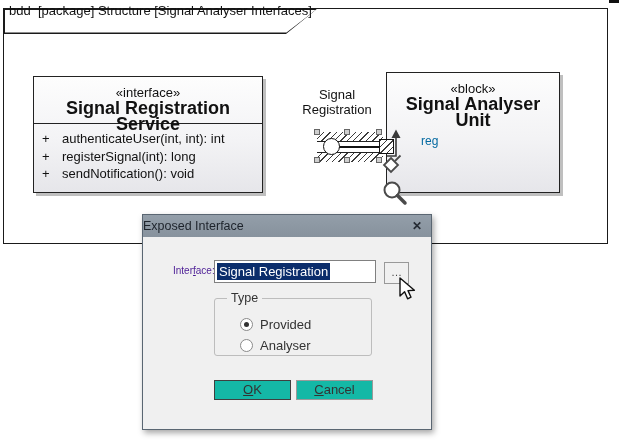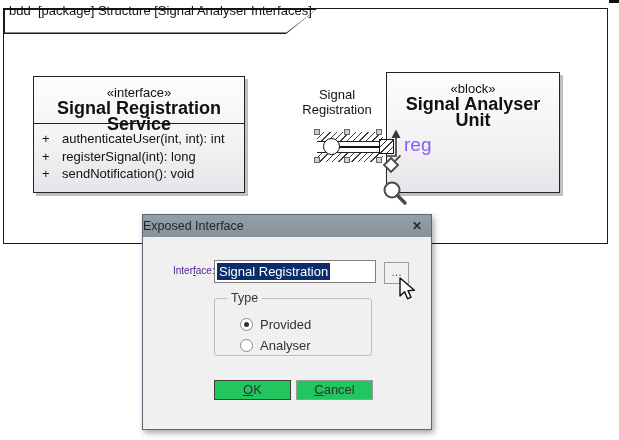--- a/index.html
+++ b/index.html
@@ -17,7 +17,7 @@
   
   .uml-box { position:absolute; border:1.5px solid #222; background:linear-gradient(180deg,#fdfdfd 0%,#f3f3f5 55%,#e6e6ea 100%);
     box-shadow:3px 3px 0 #bfbfbf; }
-  .if-box { left:33px; top:76px; width:212px; height:117px; }
+  .if-box { left:33px; top:76px; width:230px; height:117px; }
   .blk-box { left:386px; top:72px; width:174px; height:121px; }
   .box-head { text-align:center; padding-top:8px; }
   .if-box .box-head { height:47px; border-bottom:1.5px solid #222; }

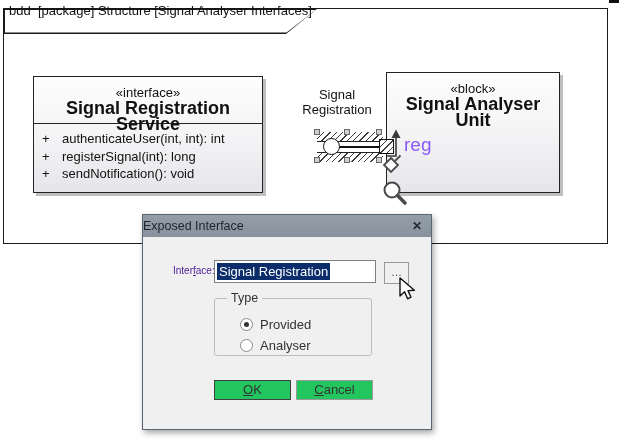--- a/index.html
+++ b/index.html
@@ -40,7 +40,7 @@
   .port { position:absolute; left:379px; top:139px; width:15px; height:15px; border:1.5px solid #111; z-index:3; }
   .exif-label { position:absolute; left:292px; top:88px; width:90px; text-align:center;
     font-size:13px; line-height:14.5px; color:#111; }
-  .reg-label { position:absolute; left:404px; top:134px; font-size:19px; color:#8b5cf6; }
+  .reg-label { position:absolute; left:421px; top:134px; font-size:12px; color:#0369a1; }
   .widgets-svg { position:absolute; left:378px; top:122px; z-index:4; }
   .corner-mark { position:absolute; left:609px; top:0; width:10px; height:3px; background:#111; }
 

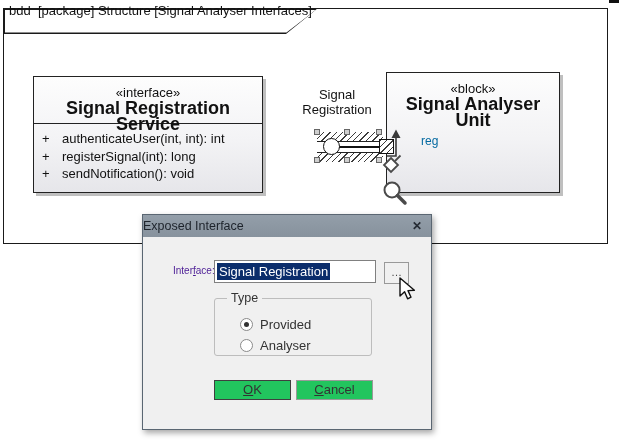--- a/index.html
+++ b/index.html
@@ -69,7 +69,7 @@
   .radio.checked::after { content:""; position:absolute; left:3px; top:3px; width:5px; height:5px;
     border-radius:50%; background:#333; }
   .radio-label { font-size:13px; color:#333; }
-  .dlg-btn { position:absolute; top:165px; width:77px; height:20px; background:#22c55e;
+  .dlg-btn { position:absolute; top:165px; width:77px; height:20px; background:#14b8a6;
     font-size:13px; color:#333; text-align:center; line-height:18px; }
   .ok-btn { left:71px; border:1px solid #3f3f3f; }
   .cancel-btn { left:153px; border:1px solid #9a9a9a; }

